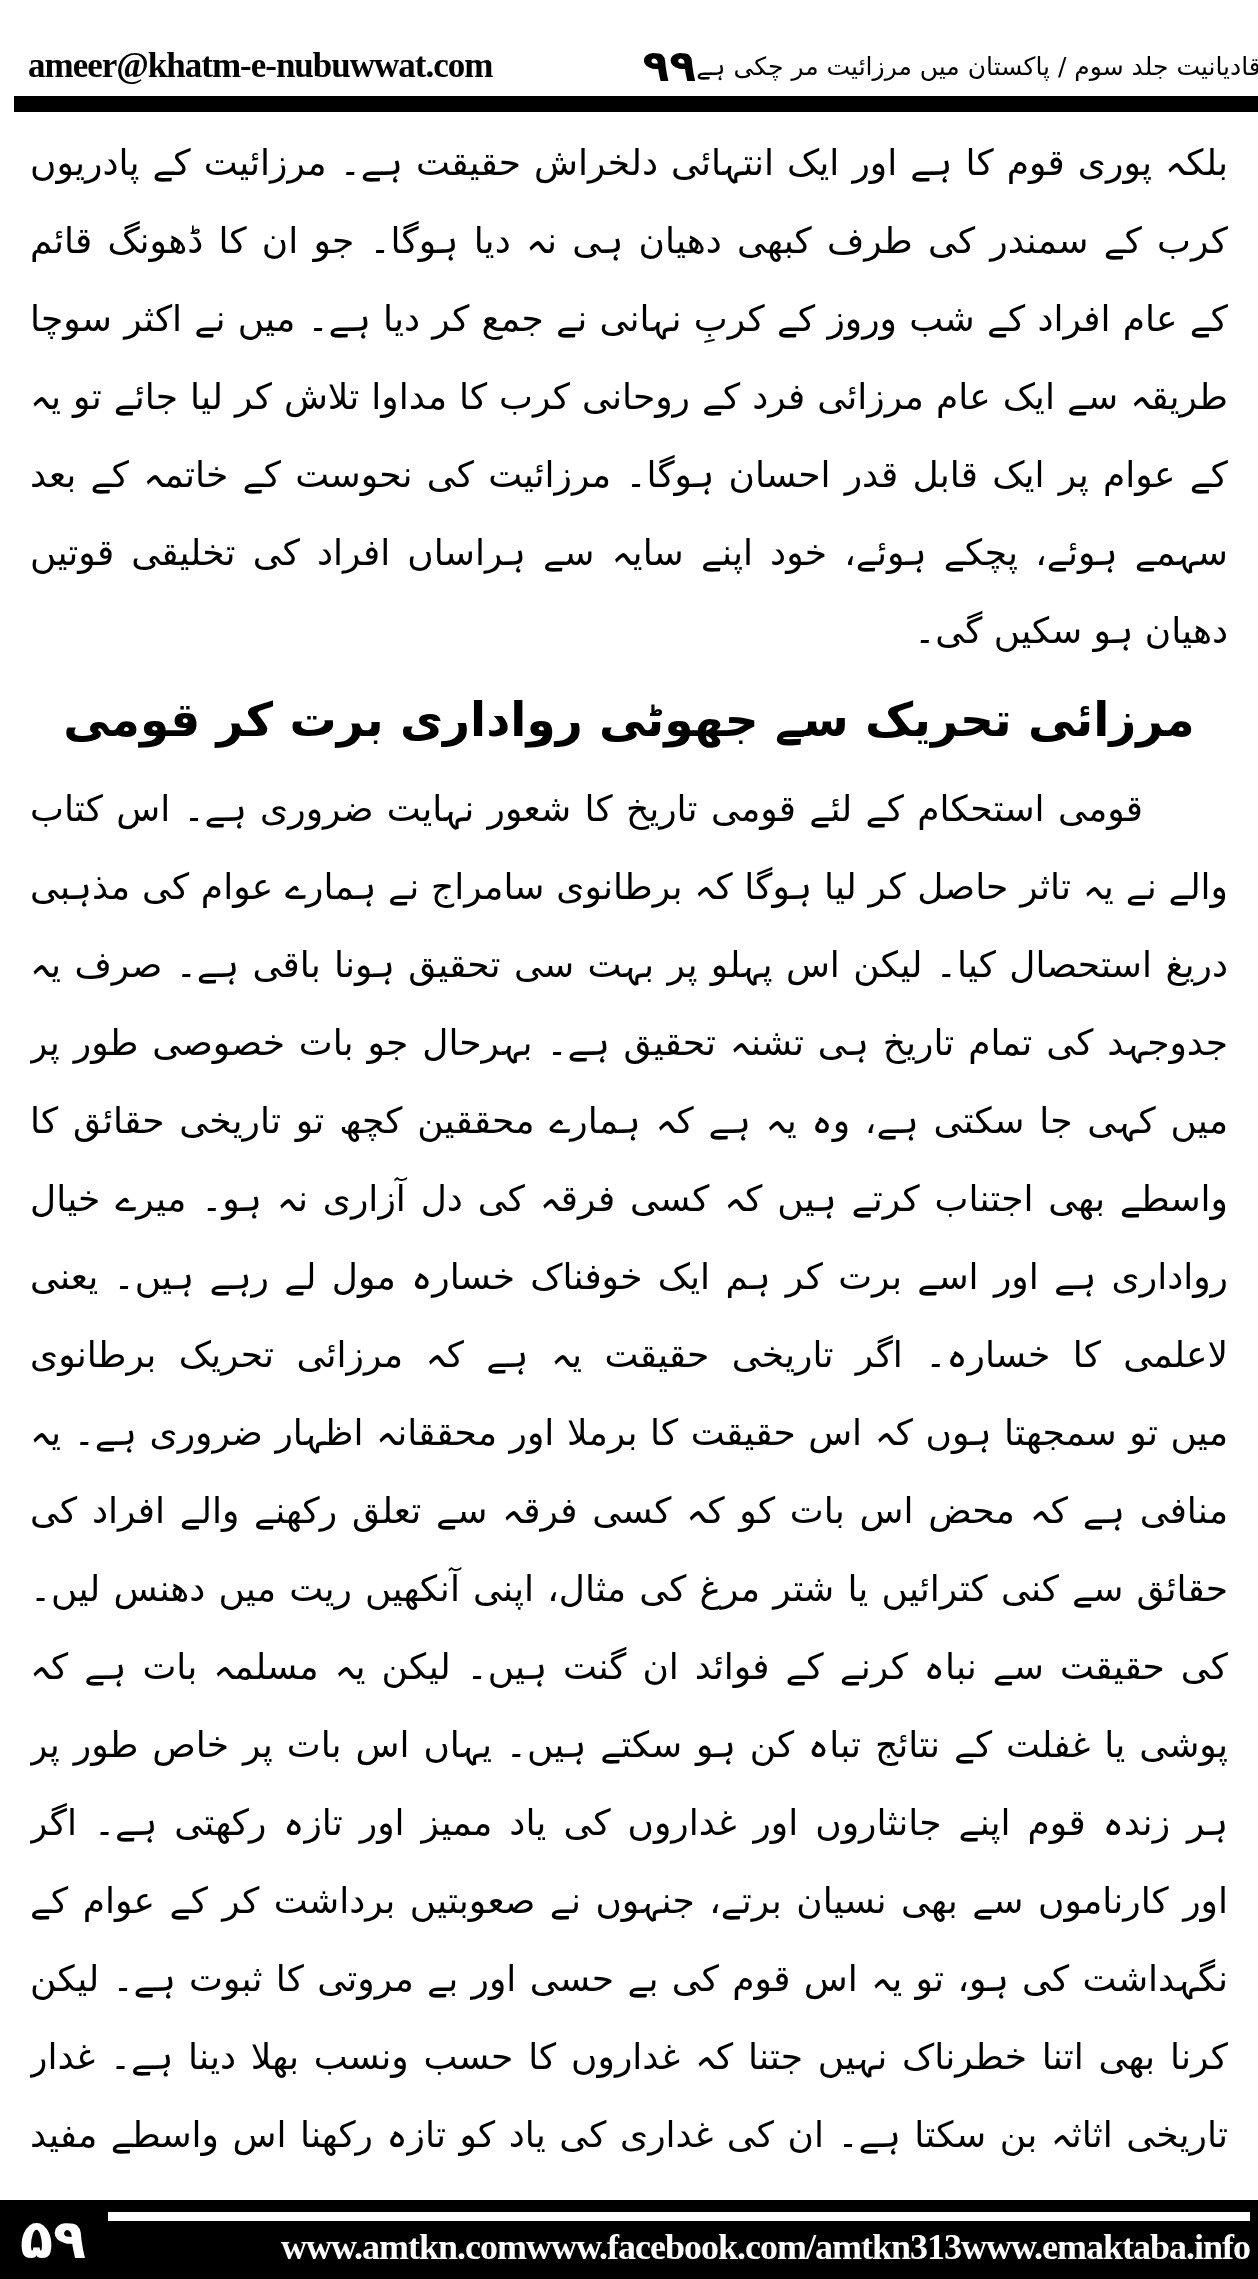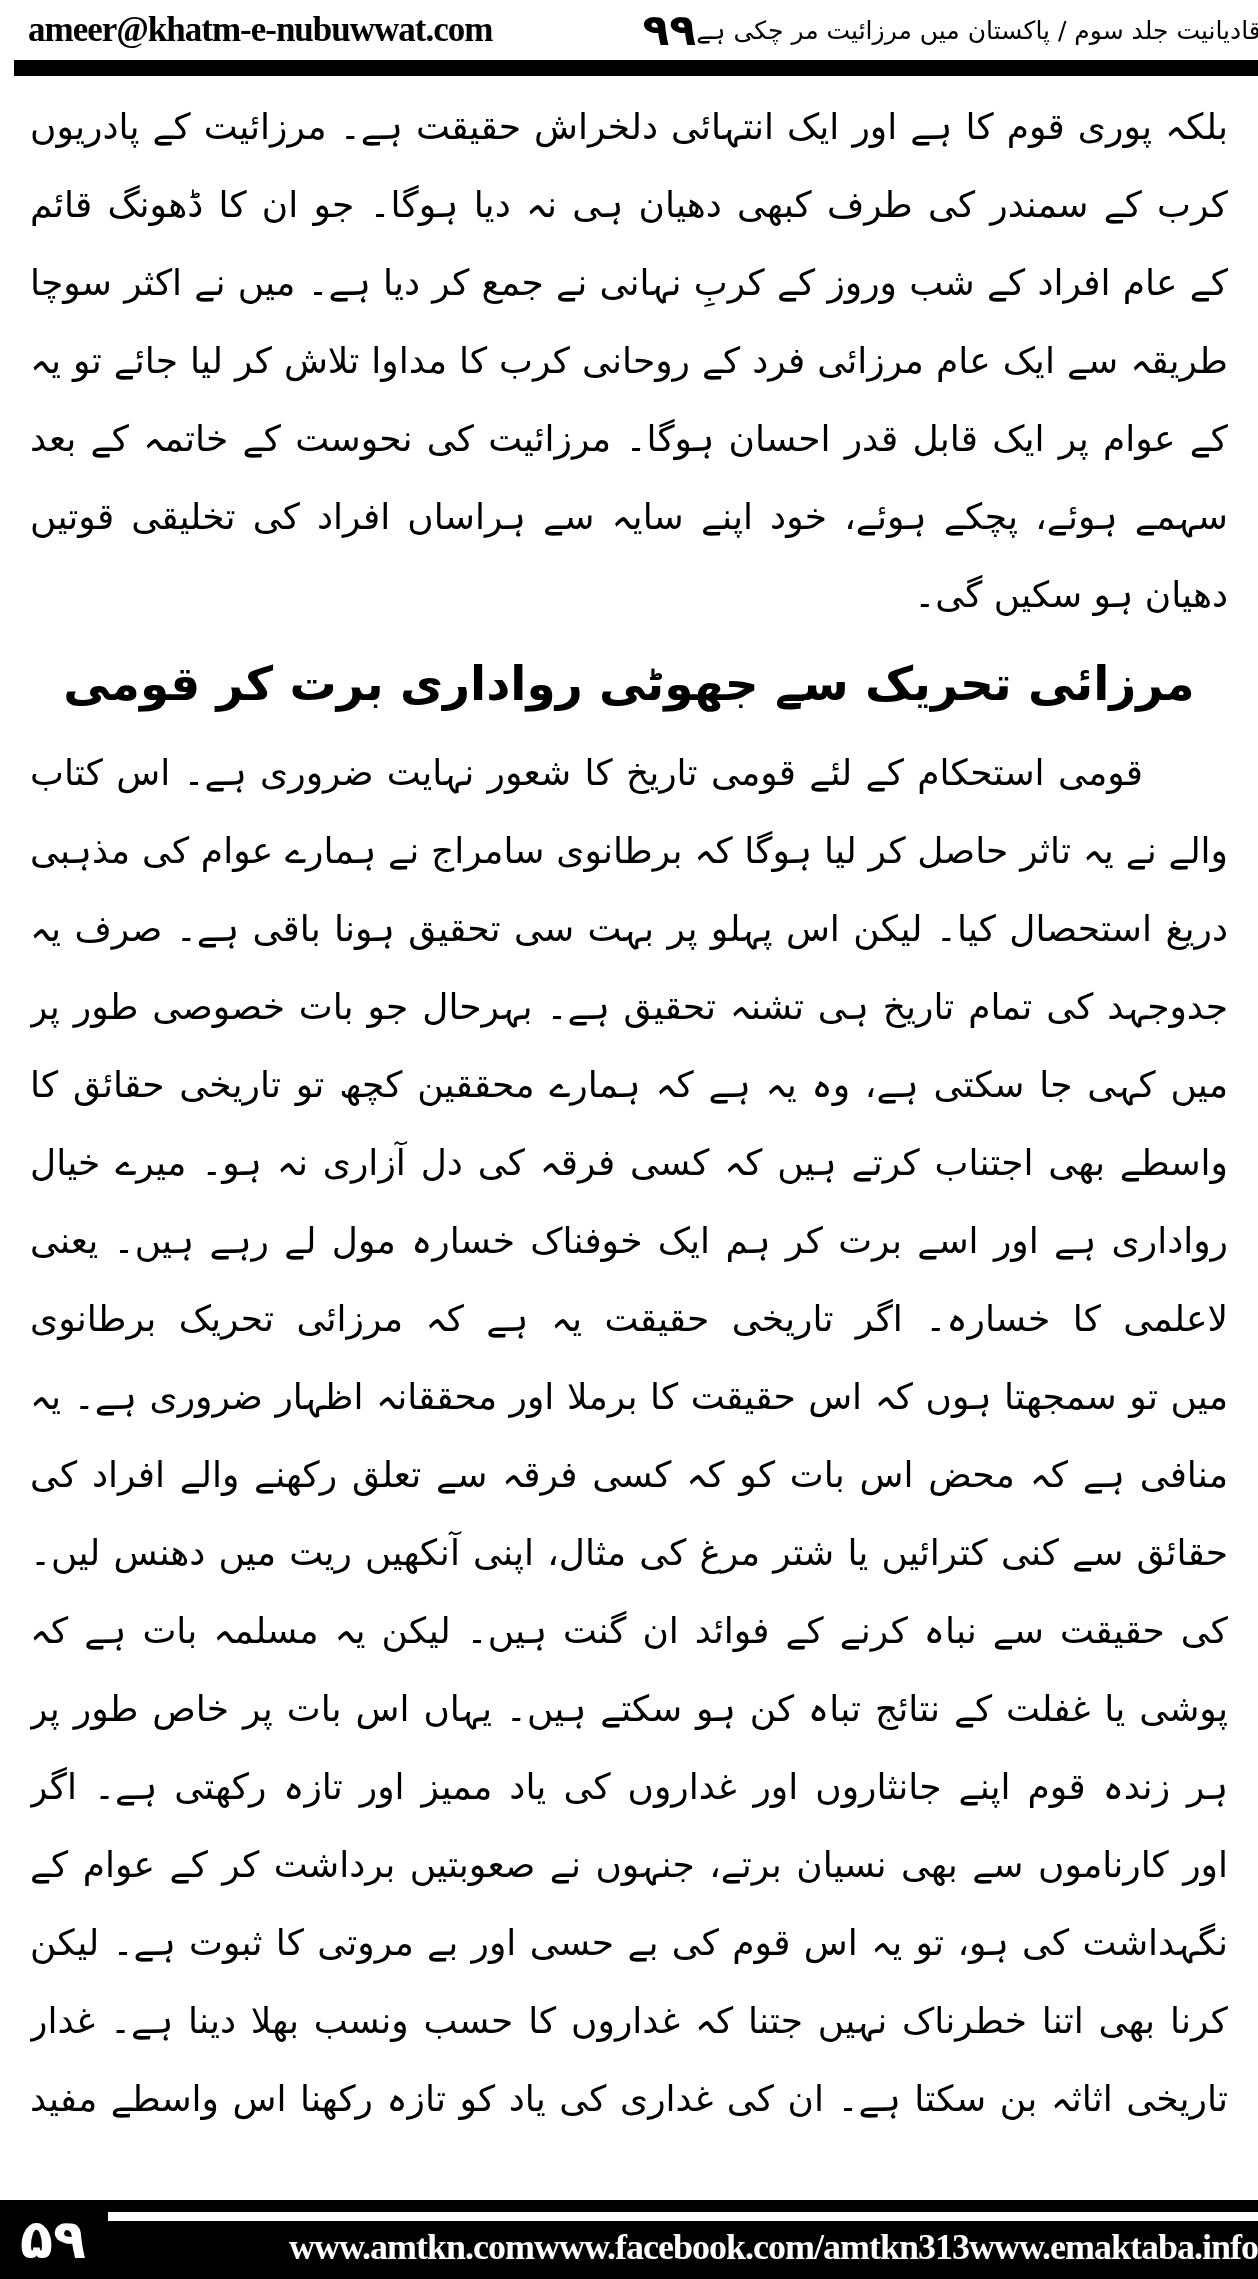--- a/index.html
+++ b/index.html
@@ -20,6 +20,7 @@
     display: flex;
     align-items: center;
     padding: 8px 10px 2px 28px;
+    margin-top: 36px;
   }
   .header-email {
     font-family: "Liberation Serif", serif;

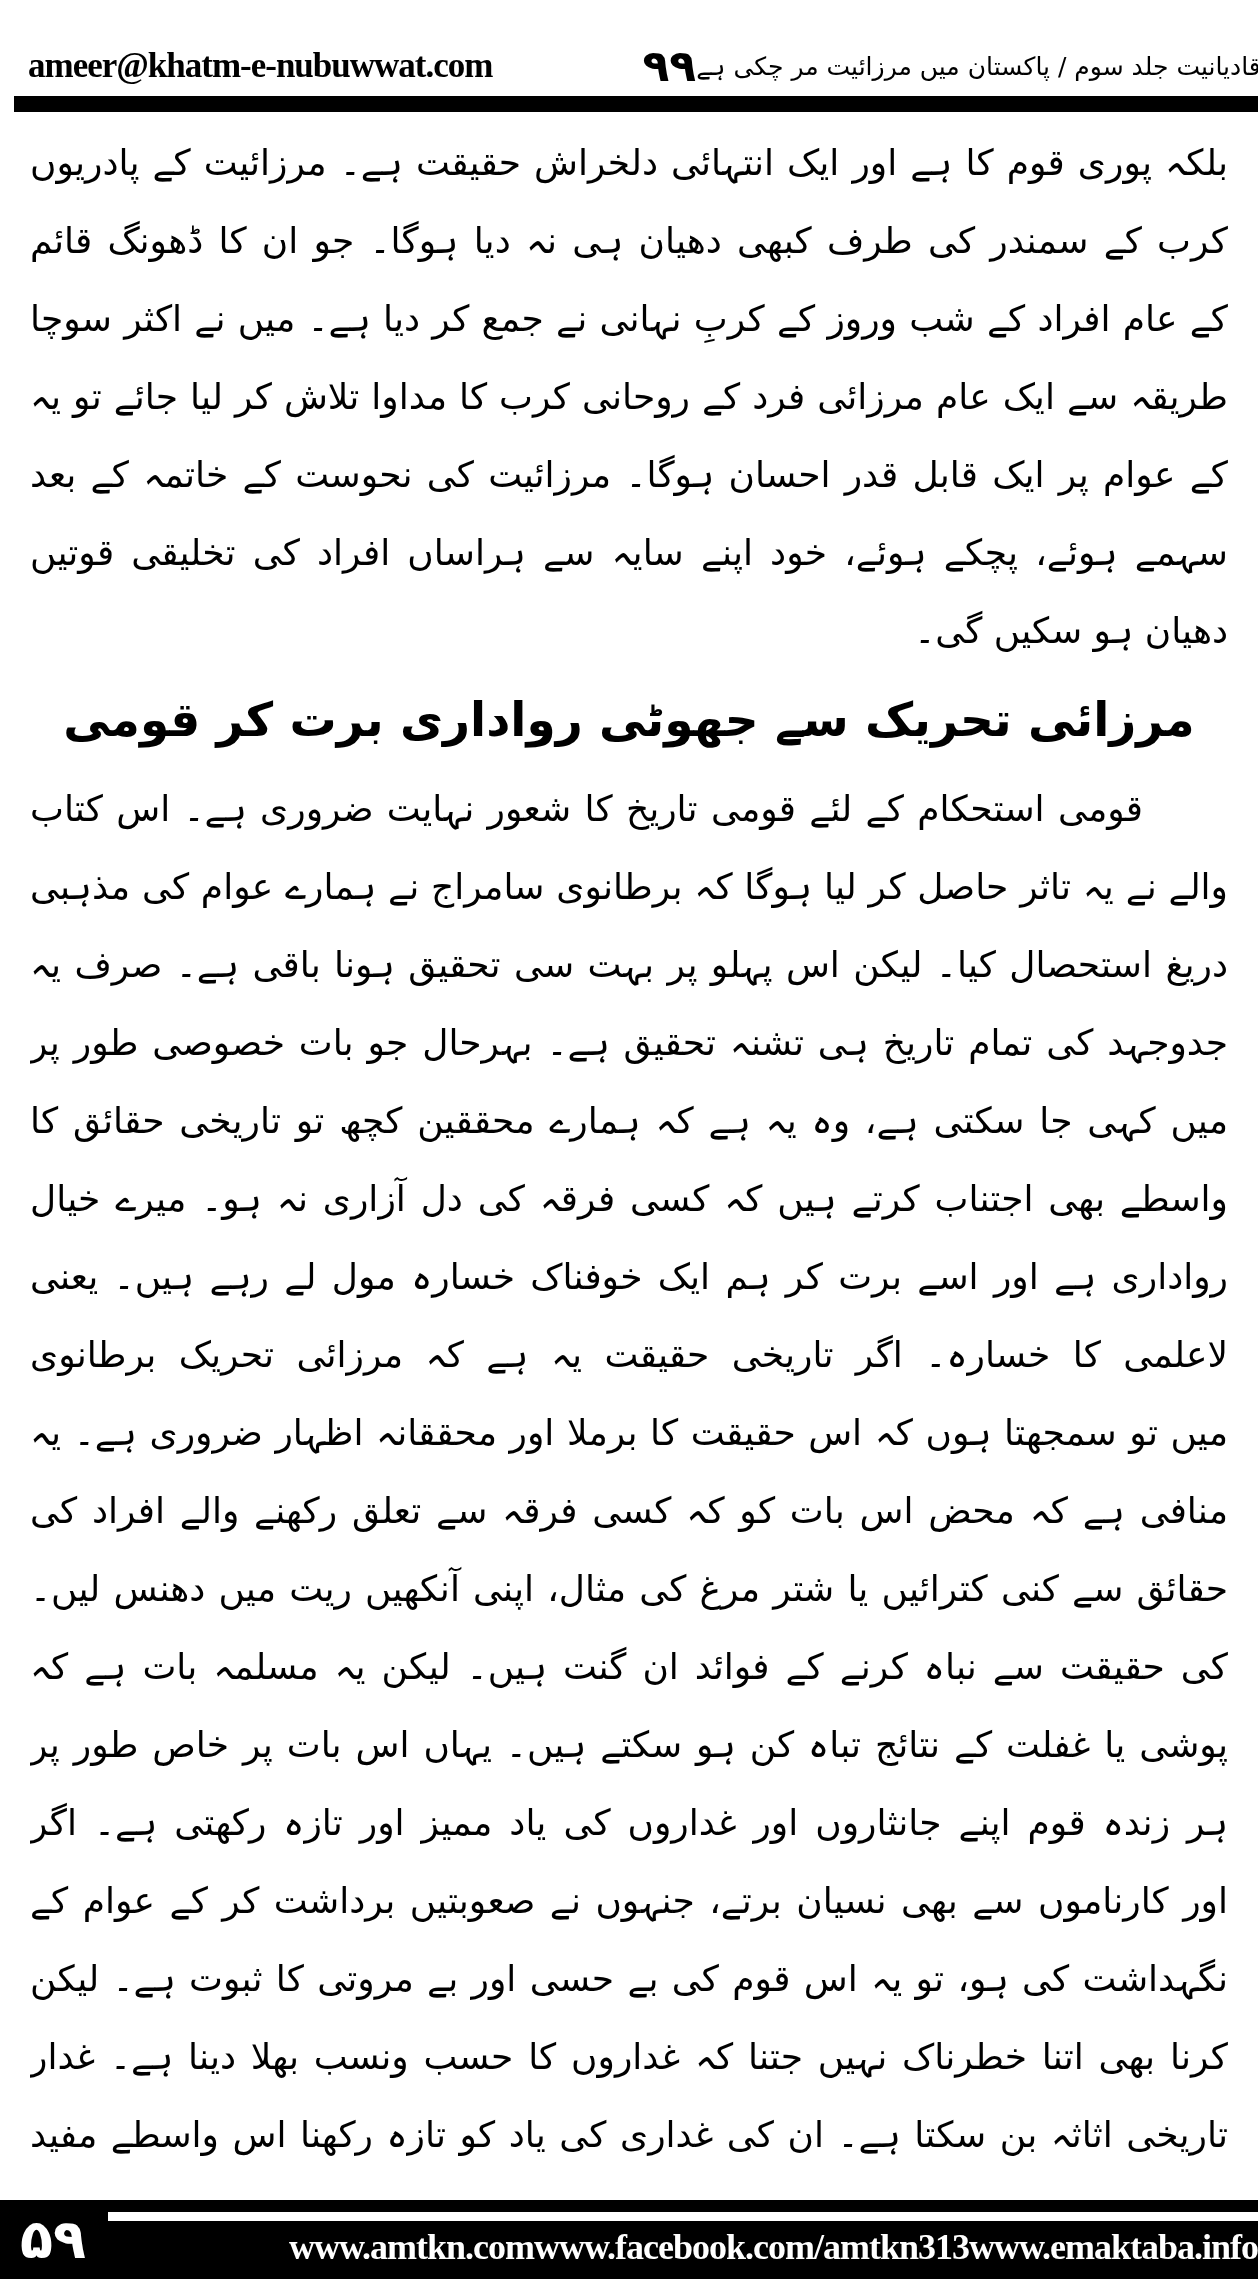--- a/index.html
+++ b/index.html
@@ -85,7 +85,7 @@
     background: #000000;
     display: flex;
     align-items: center;
-    padding: 0 0 0 20px;
+    padding: 0 8px 0 20px;
     box-sizing: border-box;
   }
   .footer-num {

